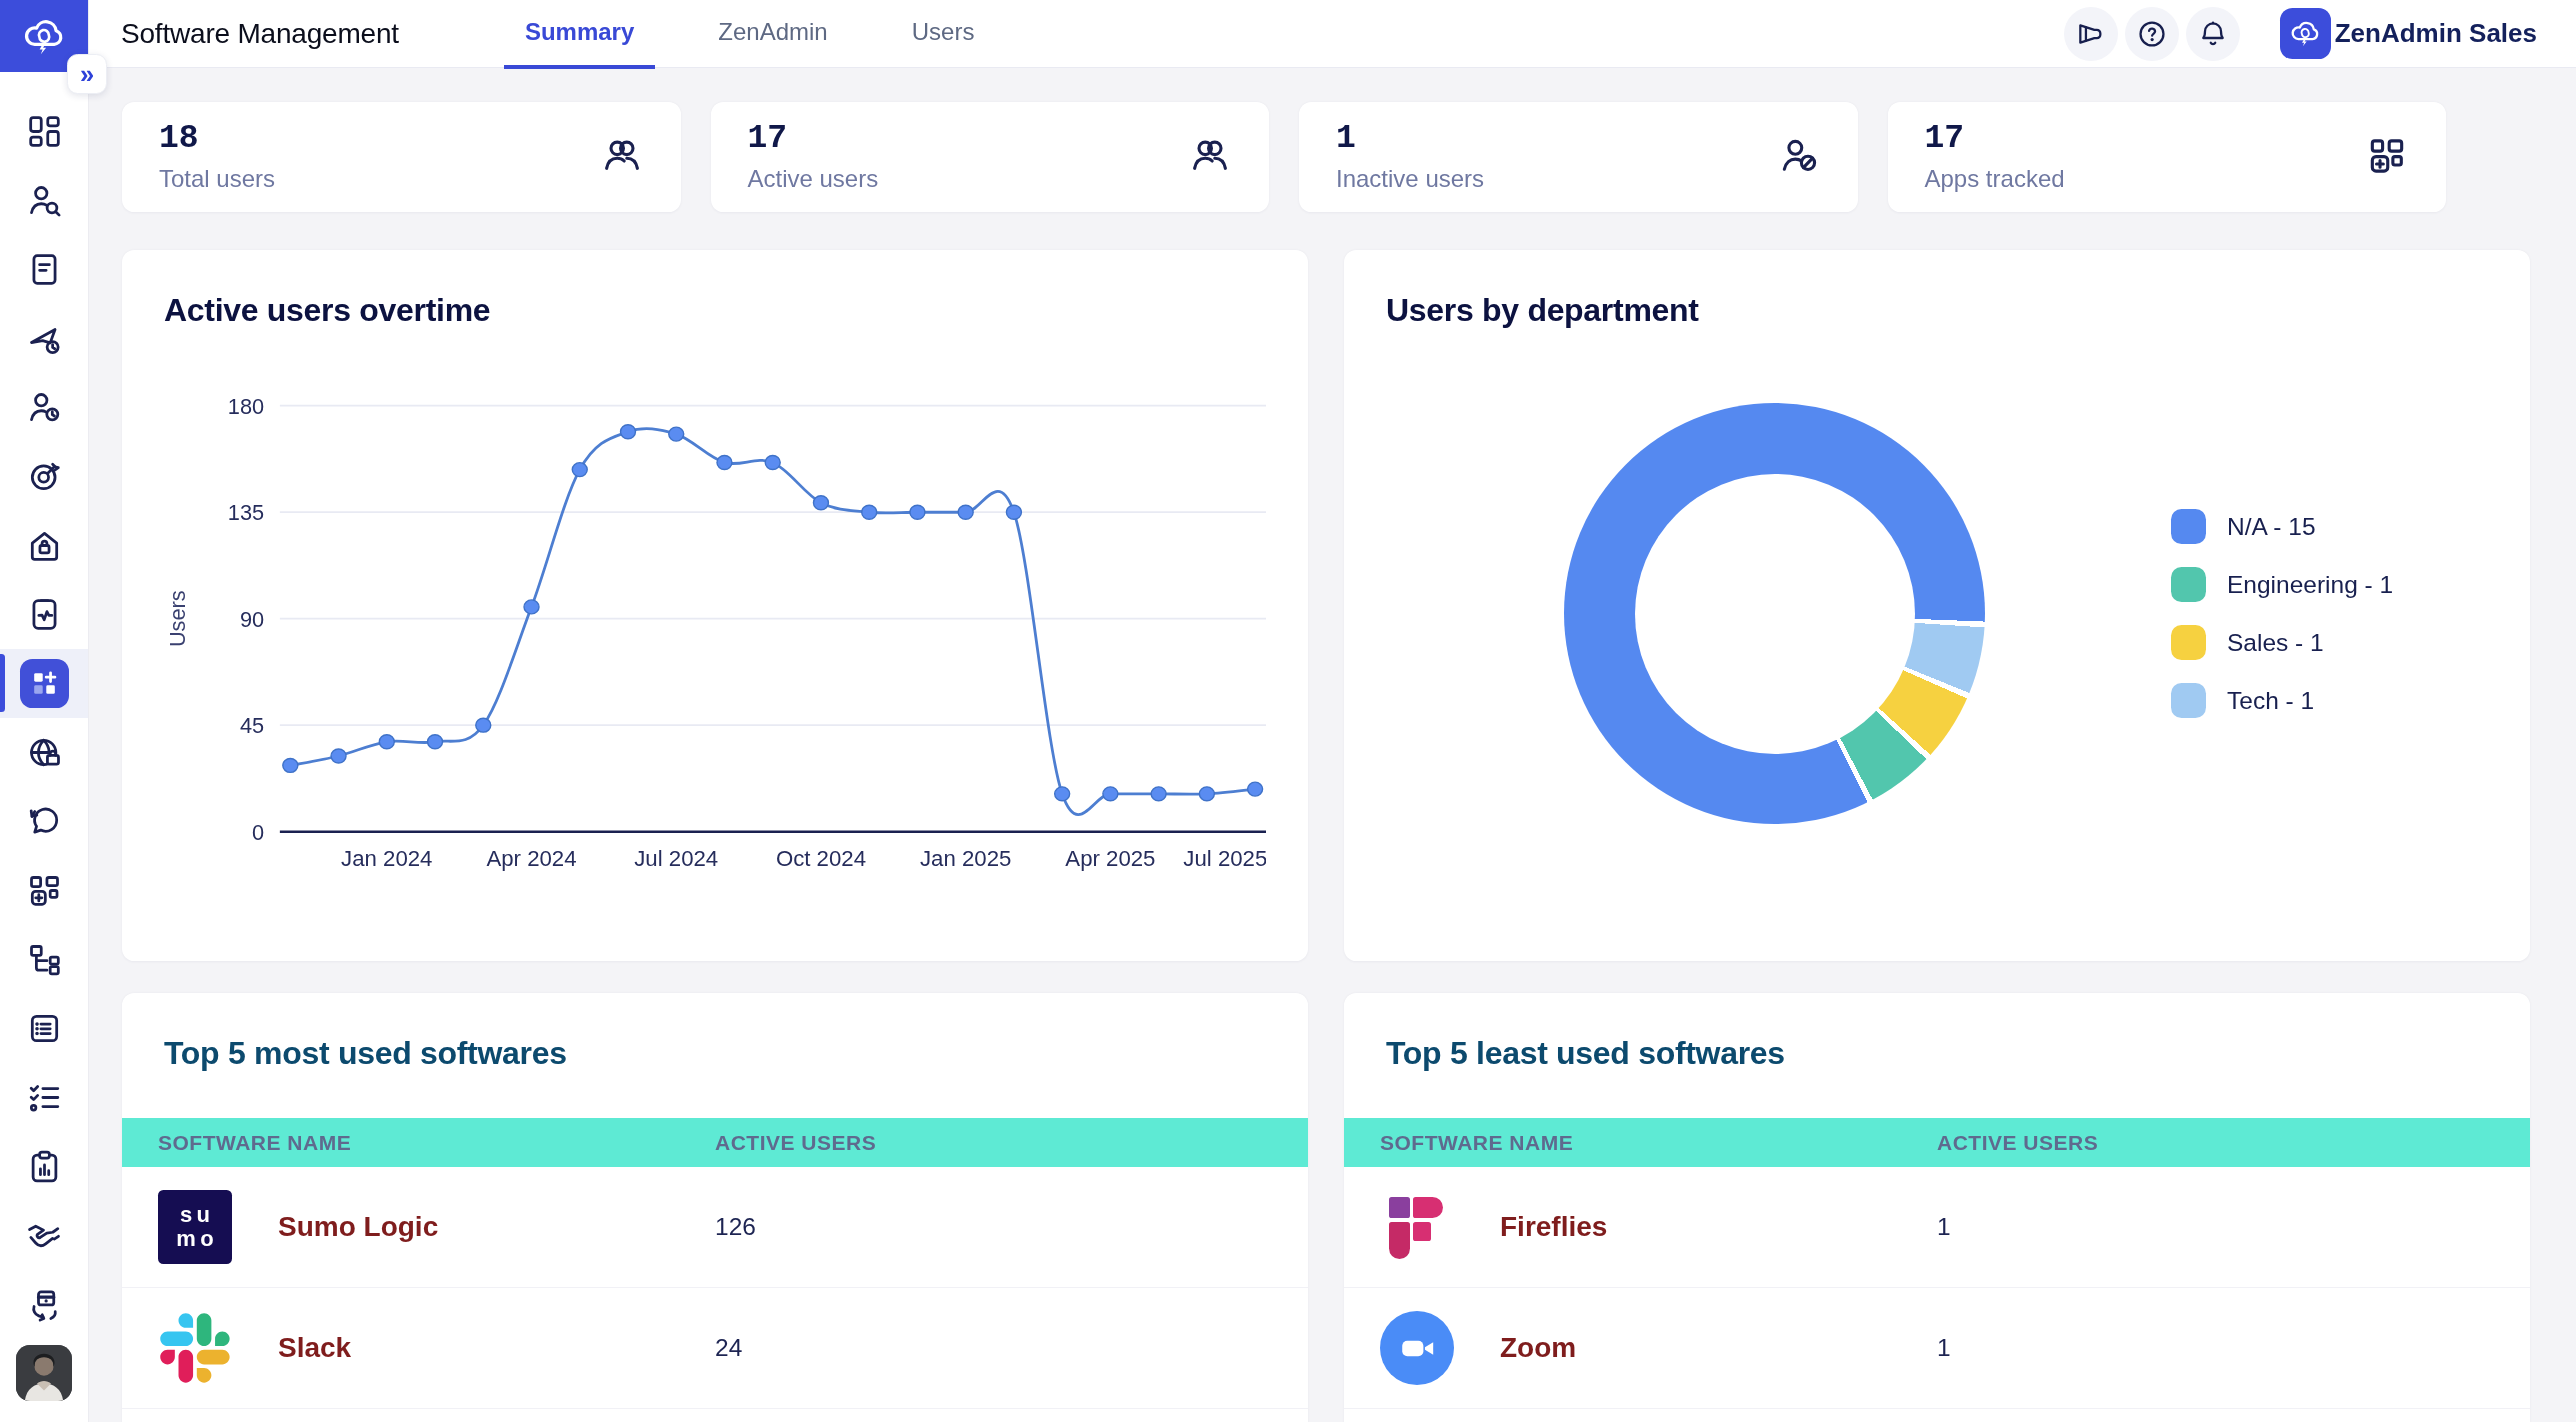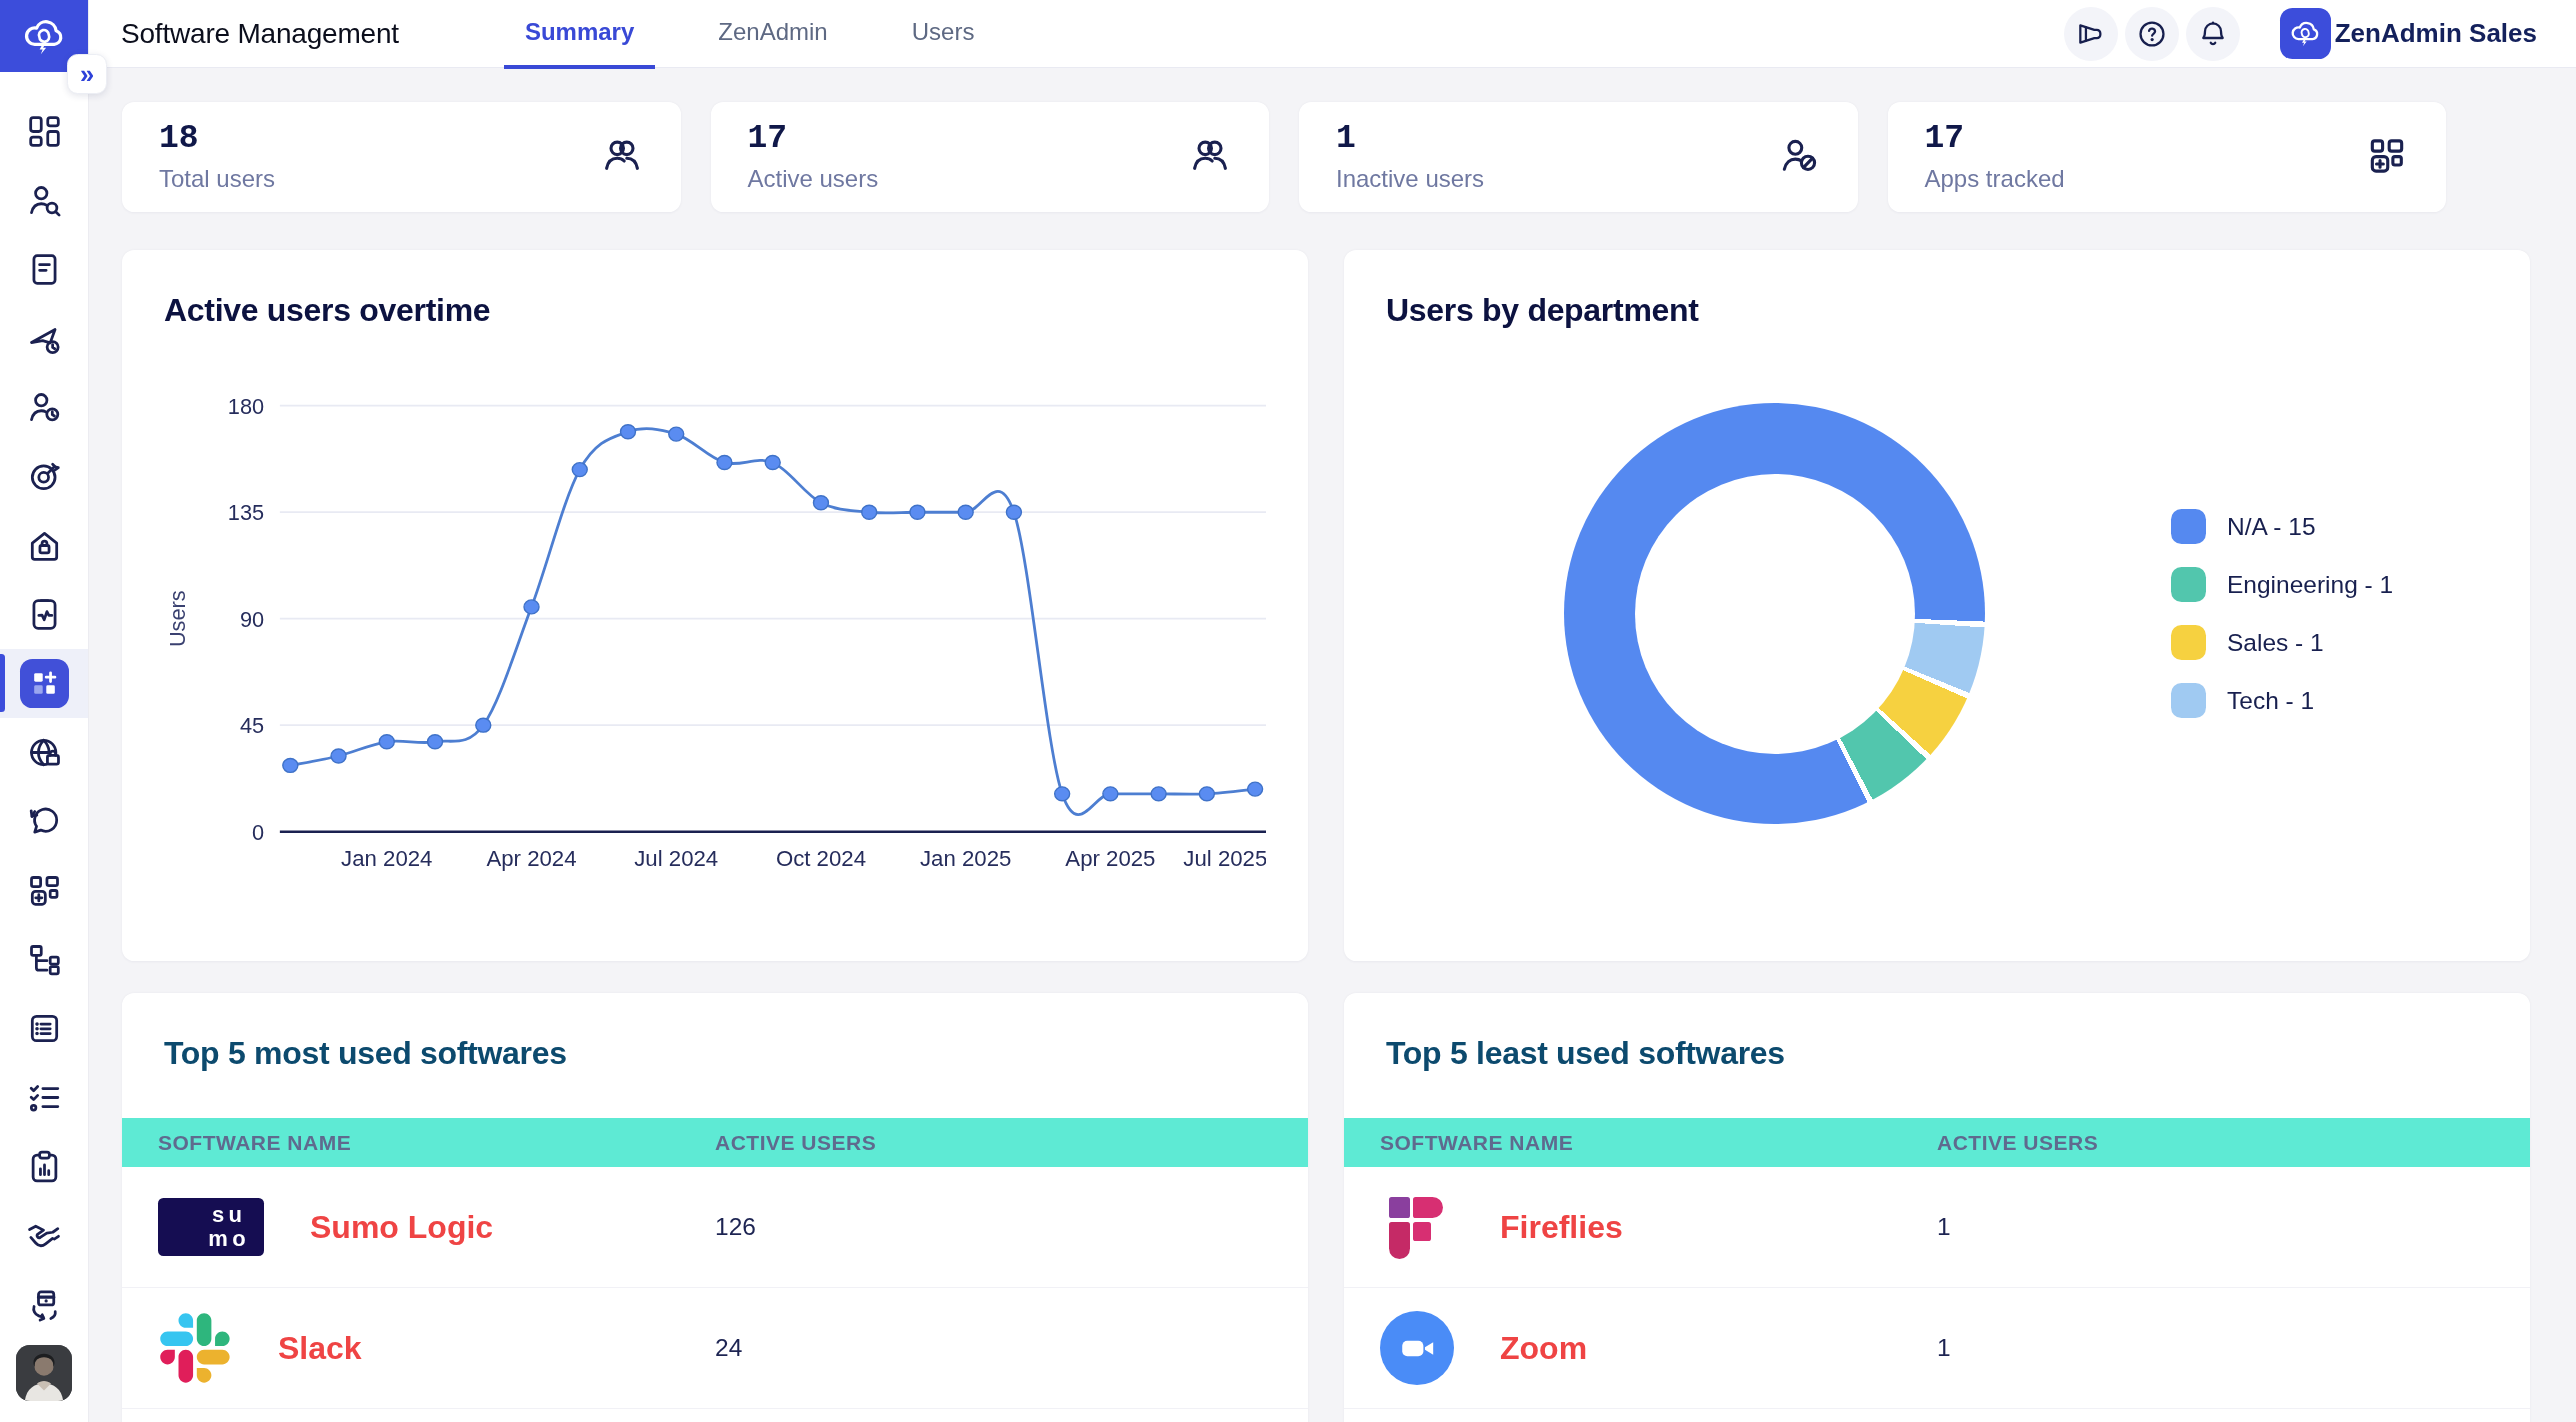--- a/index.html
+++ b/index.html
@@ -109,9 +109,9 @@
   .tname .nm{font-size:32px;font-weight:600;color:#ef4444;}
   .tval{font-size:24.5px;color:#1d2452;}
   
-  .logo-sumo{width:74px;height:58px;background:#150d52;border-radius:5.3px;color:#fff;display:flex;
+  .logo-sumo{width:74px;height:74px;background:#150d52;border-radius:5.3px;color:#fff;display:flex;
     flex-direction:column;align-items:center;justify-content:center;font-weight:700;font-size:22px;
-    letter-spacing:4.4px;line-height:1.1;flex:none;text-indent:4.4px;padding-left:32px;}
+    letter-spacing:4.4px;line-height:1.1;flex:none;text-indent:4.4px;}
   .logo-img{width:74px;height:74px;flex:none;}
   .logo-ff{width:74px;height:74px;position:relative;flex:none;}
   .ff1{position:absolute;left:8.8px;top:7px;width:21px;height:21px;background:#8a3f9e;border-radius:2.6px;}

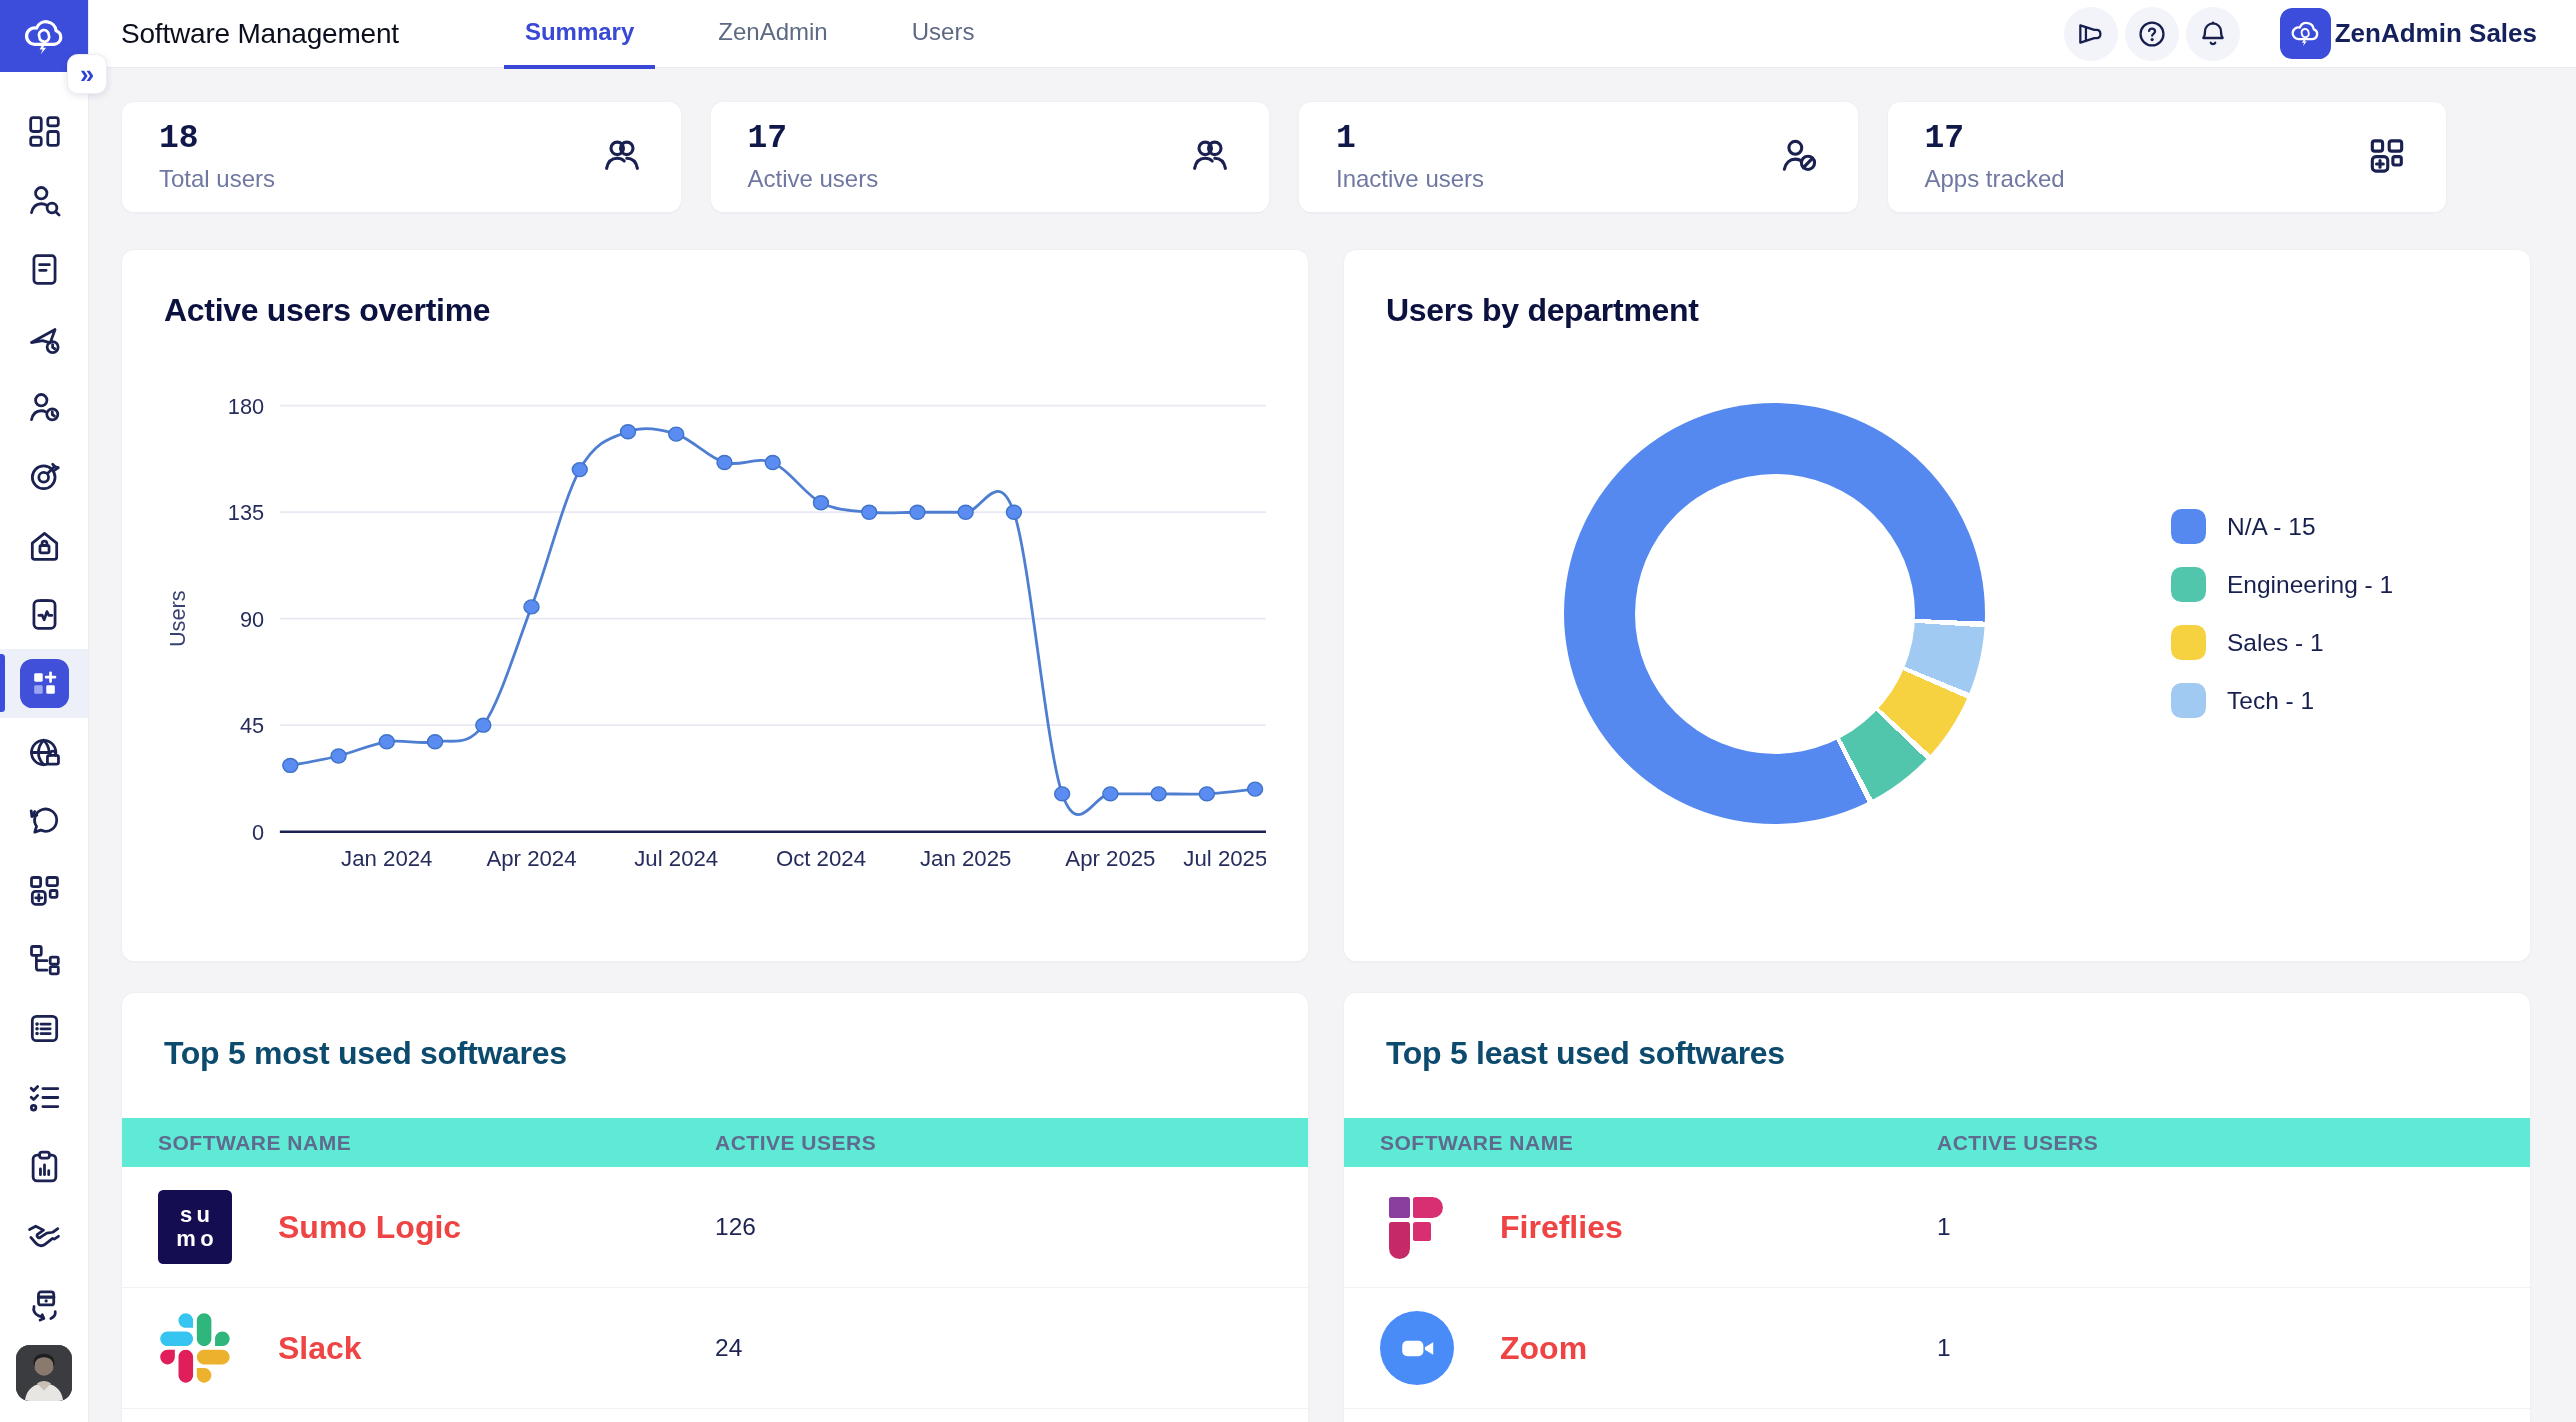--- a/index.html
+++ b/index.html
@@ -106,7 +106,7 @@
     border-bottom:1.8px solid #f1f1f6;cursor:pointer;
   }
   .tname{display:flex;align-items:center;gap:46px;padding-left:36px;}
-  .tname .nm{font-size:32px;font-weight:600;color:#ef4444;}
+  .tname .nm{font-size:28px;font-weight:600;color:#7f1d1d;}
   .tval{font-size:24.5px;color:#1d2452;}
   
   .logo-sumo{width:74px;height:74px;background:#150d52;border-radius:5.3px;color:#fff;display:flex;

